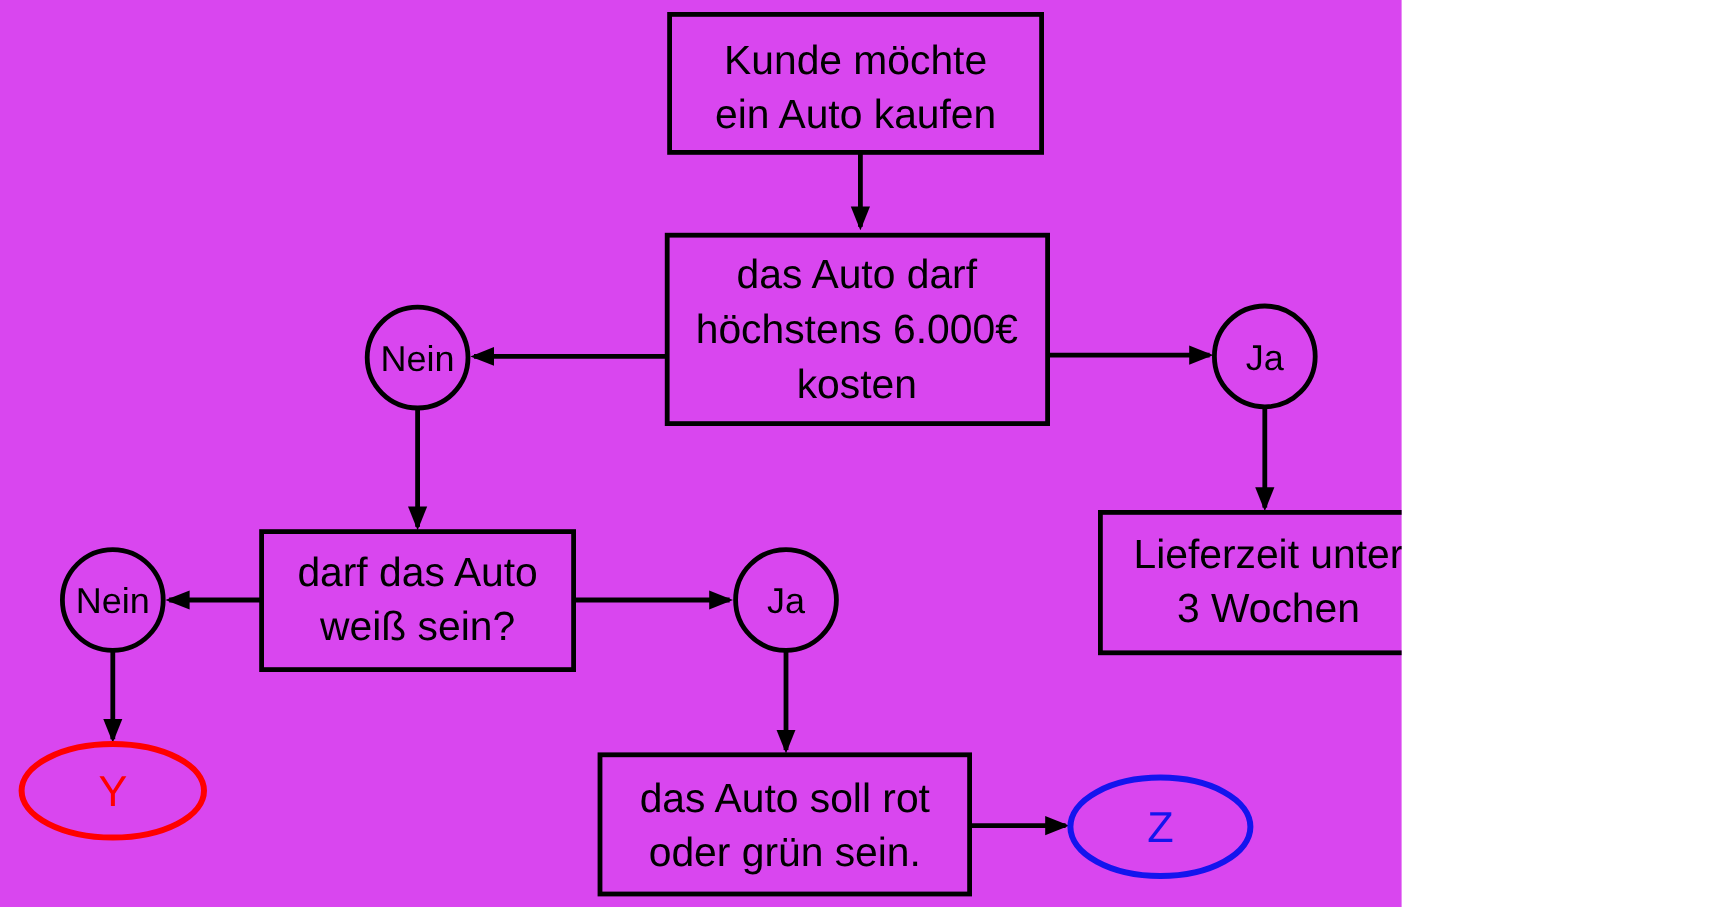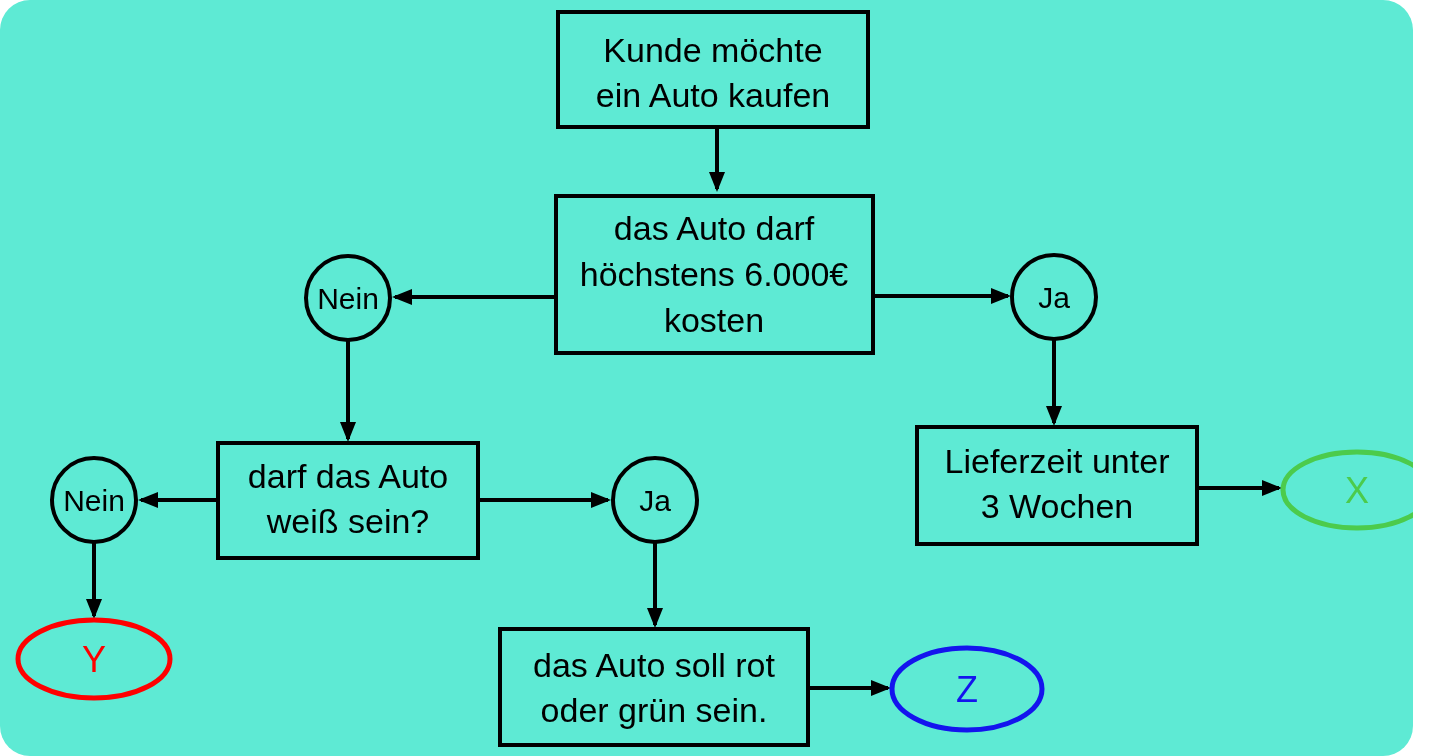--- a/index.html
+++ b/index.html
@@ -9,11 +9,10 @@
   }
   .canvas {
     position: relative;
-    width: 1413px;
+    width: 1168px;
     height: 756px;
-    background: #5eead4;
+    background: #d946ef;
     overflow: hidden;
-    border-radius: 30px;
   }
   svg {
     display: block;

